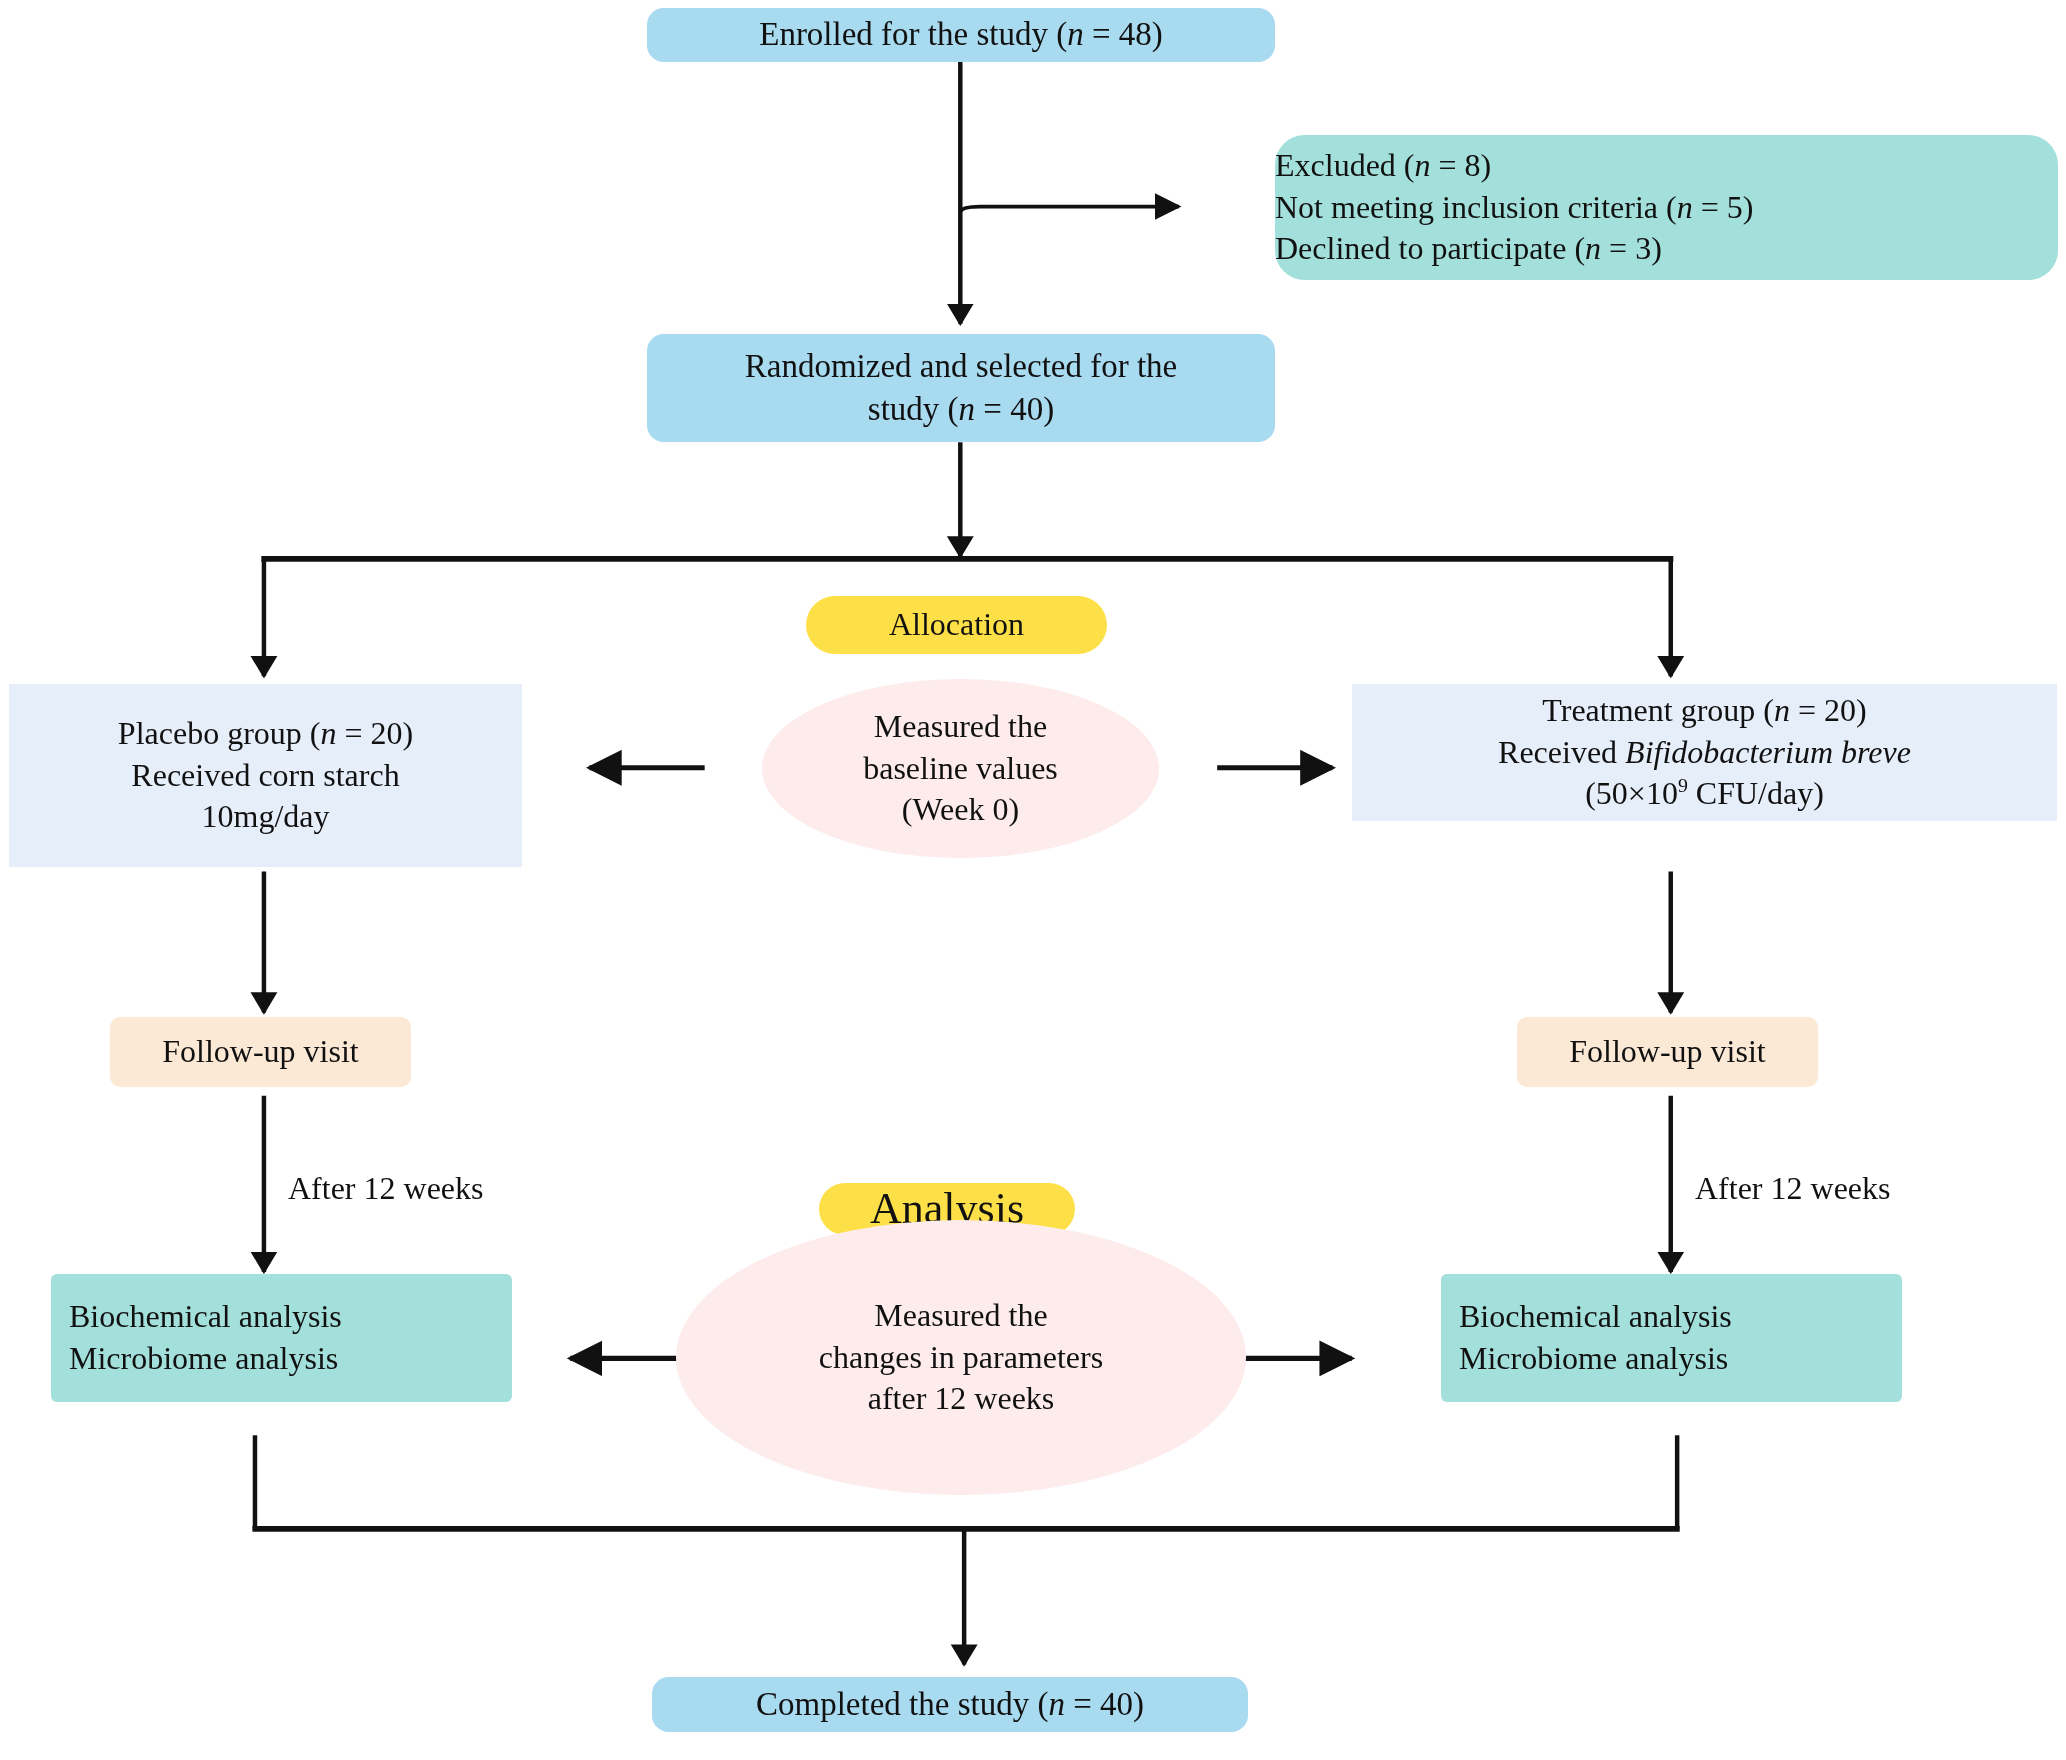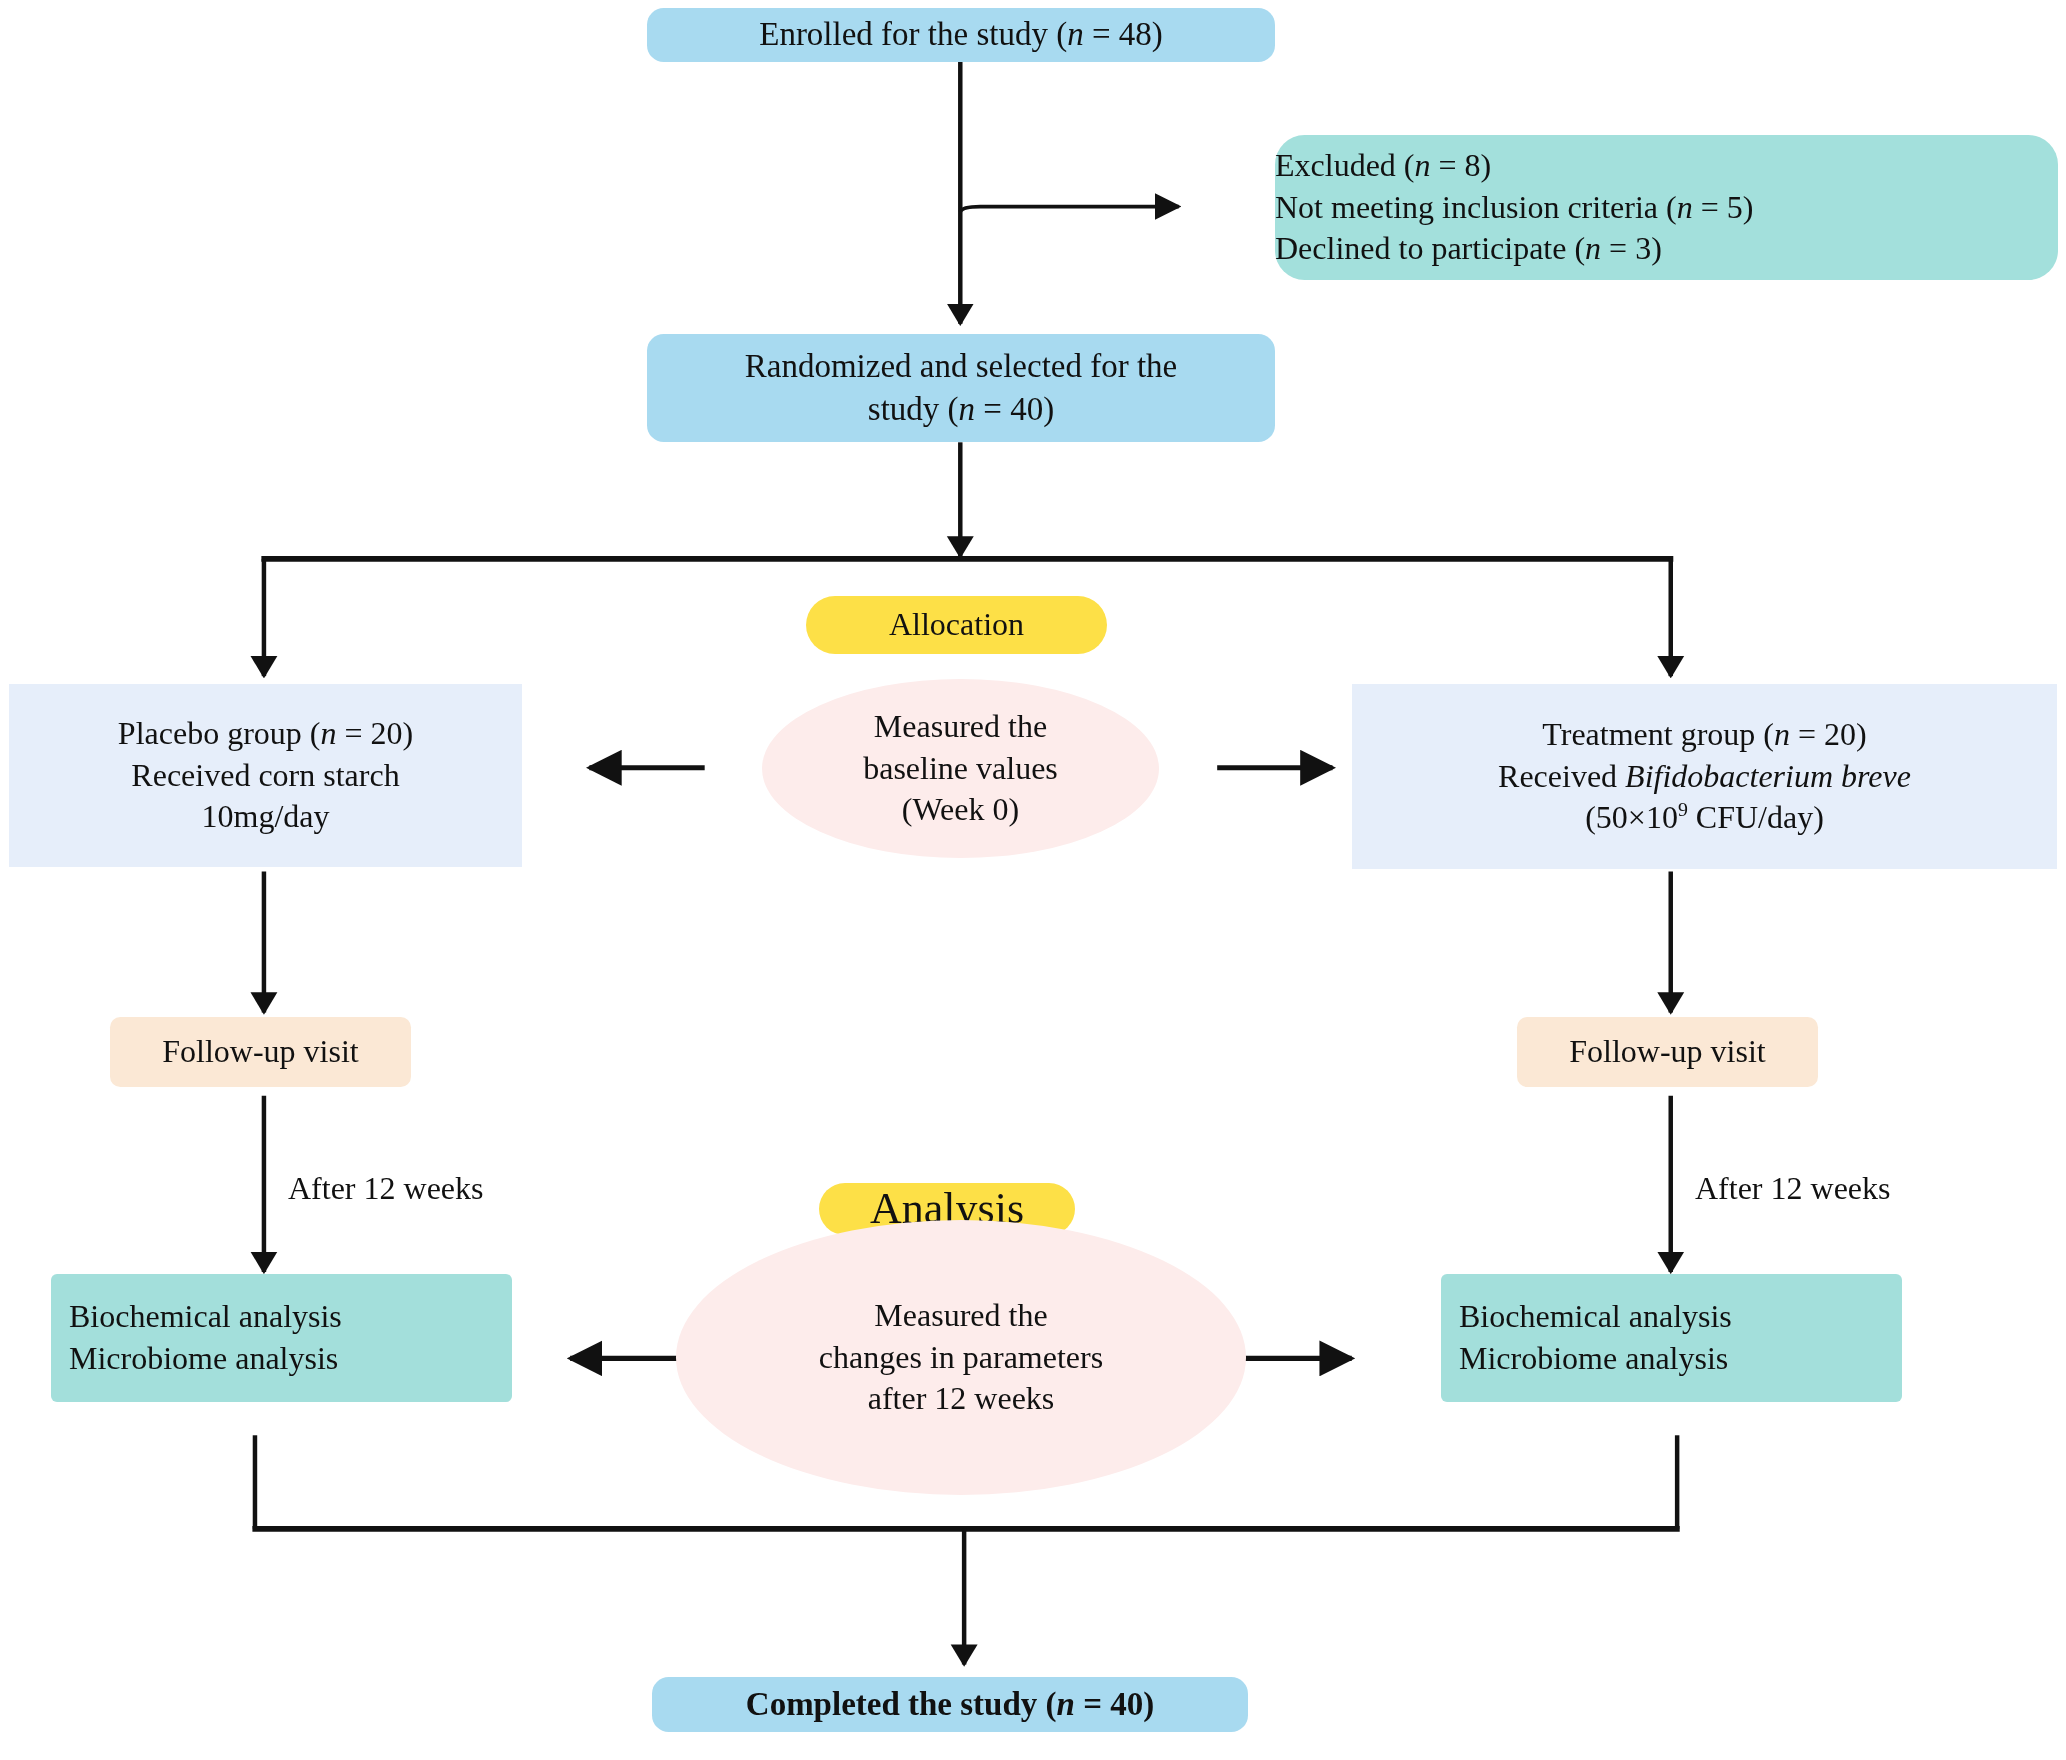--- a/index.html
+++ b/index.html
@@ -141,7 +141,7 @@
     <span class="ln">10mg/day</span>
   </div>
 
-  <div class="node paleblue" style="left:1352px; top:684px; width:705px; height:185px; font-size:32px;">
+  <div class="node paleblue" style="left:1352px; top:684px; width:705px; height:137px; font-size:32px;">
     <span class="ln">Treatment group (<i>n</i> = 20)</span>
     <span class="ln"><span>Received </span><span class="it">Bifidobacterium breve</span></span>
     <span class="ln"><span>(50×10</span><sup>9</sup><span> CFU/day)</span></span>

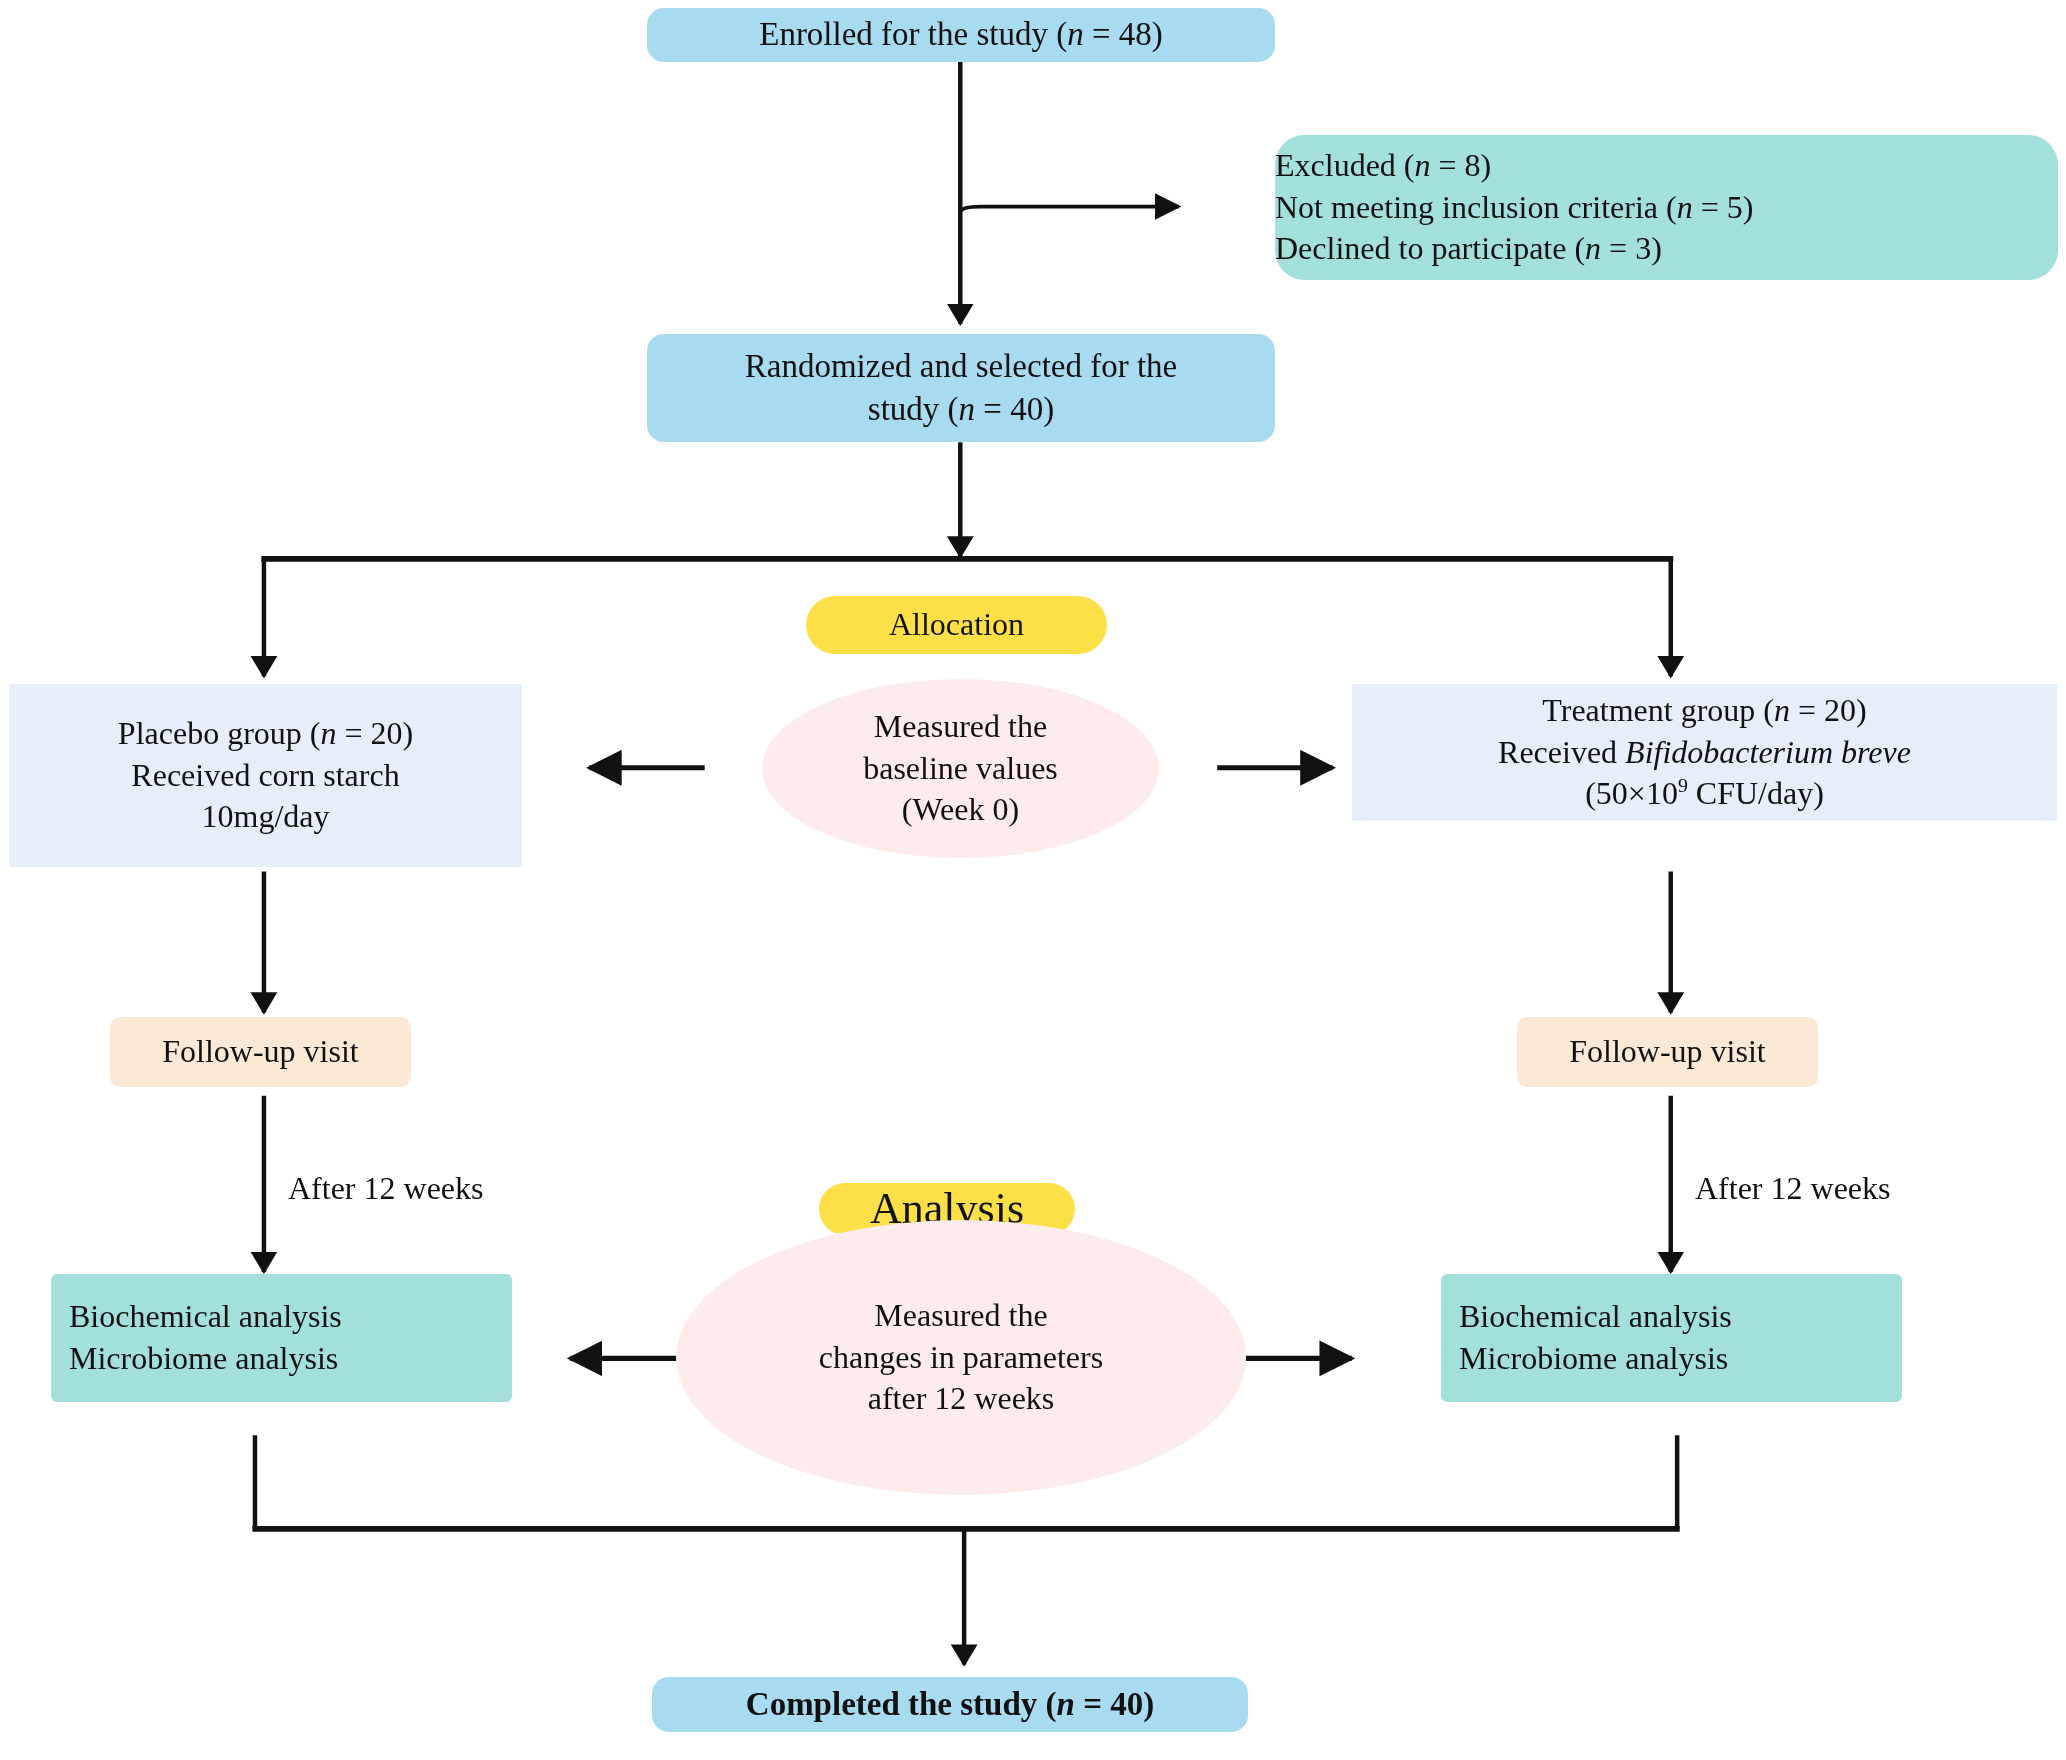--- a/index.html
+++ b/index.html
@@ -180,7 +180,7 @@
     <span class="ln">Microbiome analysis</span>
   </div>
 
-  <div class="node blue" style="left:652px; top:1677px; width:596px; height:55px; font-size:33px;font-weight:bold;">
+  <div class="node blue" style="left:652px; top:1677px; width:596px; height:55px; font-size:33px;">
     <span class="ln">Completed the study (<i>n</i> = 40)</span>
   </div>
 

